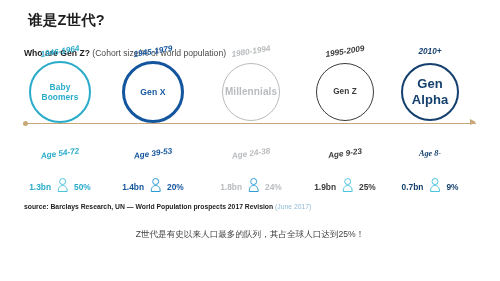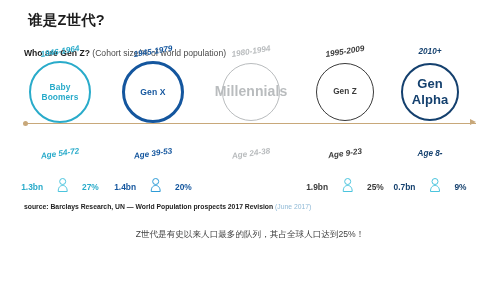--- a/index.html
+++ b/index.html
@@ -163,7 +163,7 @@
   <div class="node" id="node-2" style="left:201px;">
     <div class="yearlabel arc" style="color: rgb(185, 188, 190);">1980-1994</div>
     <div class="circle" style="width: 58px; height: 58px; border: 1.6px solid rgb(185, 188, 190);">
-      <div class="cname" style="color: rgb(185, 188, 190); font-size: 14px;">
+      <div class="cname" style="color: rgb(185, 188, 190); font-size: 10px;">
         <span>Millennials</span>
       </div>
     </div>

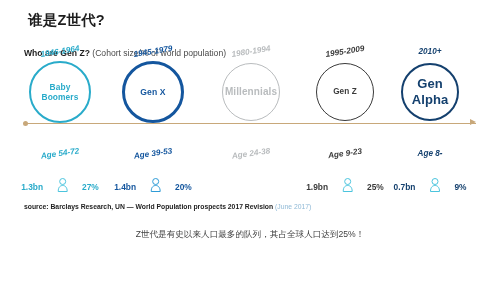--- a/index.html
+++ b/index.html
@@ -198,7 +198,7 @@
         <span>Alpha</span>
       </div>
     </div>
-    <div class="agelabel" style="color: rgb(20, 64, 110);">Age 8-</div>
+    <div class="agelabel" style="color: rgb(20, 64, 110); font-family: Liberation Serif, serif;">Age 8-</div>
     <div class="stat">
       <span class="sval" style="color: rgb(20, 64, 110);">0.7bn</span>
       <span class="person-icon">

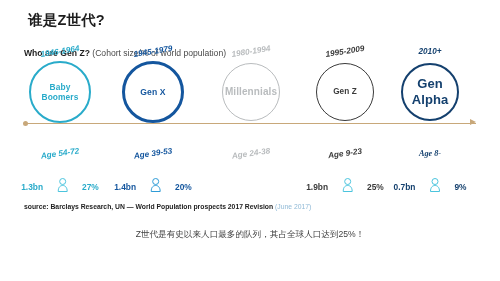--- a/index.html
+++ b/index.html
@@ -75,7 +75,7 @@
   .stat{
     position:absolute;top:178px;left:50%;
     transform:translateX(-50%);
-    display:flex;align-items:center;gap:14px;
+    display:flex;align-items:center;gap:6px;
     white-space:nowrap;
     justify-content:center;
   }

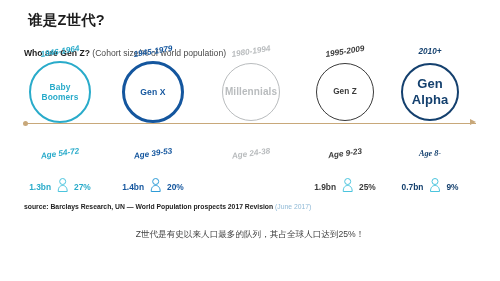--- a/index.html
+++ b/index.html
@@ -136,7 +136,7 @@
             <path d="M2 27 C2 18 6.5 15 11 15 C15.5 15 20 18 20 27 Z" fill="none" stroke="#4bc4dd" stroke-width="2"></path>
           </svg>
       </span>
-      <span class="spct" style="color: rgb(41, 171, 202);">27%</span>
+      <span class="spct" style="color: rgb(41, 171, 202);">50%</span>
     </div>
   </div>
 

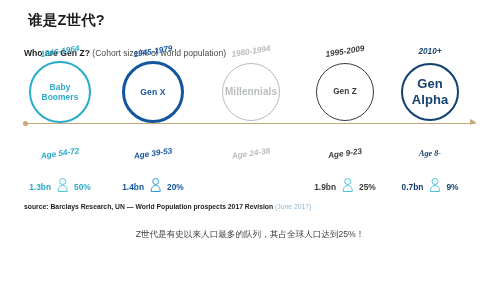--- a/index.html
+++ b/index.html
@@ -168,6 +168,16 @@
       </div>
     </div>
     <div class="agelabel arc" style="color: rgb(185, 188, 190);">Age 24-38</div>
+    <div class="stat">
+      <span class="sval" style="color: rgb(185, 188, 190);">1.8bn</span>
+      <span class="person-icon">
+        <svg width="11" height="14" viewBox="0 0 22 28">
+            <circle cx="11" cy="7" r="6" fill="none" stroke="#2e9bd6" stroke-width="2"></circle>
+            <path d="M2 27 C2 18 6.5 15 11 15 C15.5 15 20 18 20 27 Z" fill="none" stroke="#2e9bd6" stroke-width="2"></path>
+          </svg>
+      </span>
+      <span class="spct" style="color: rgb(185, 188, 190);">24%</span>
+    </div>
   </div>
 
   <div class="node" id="node-3" style="left:295px;">

